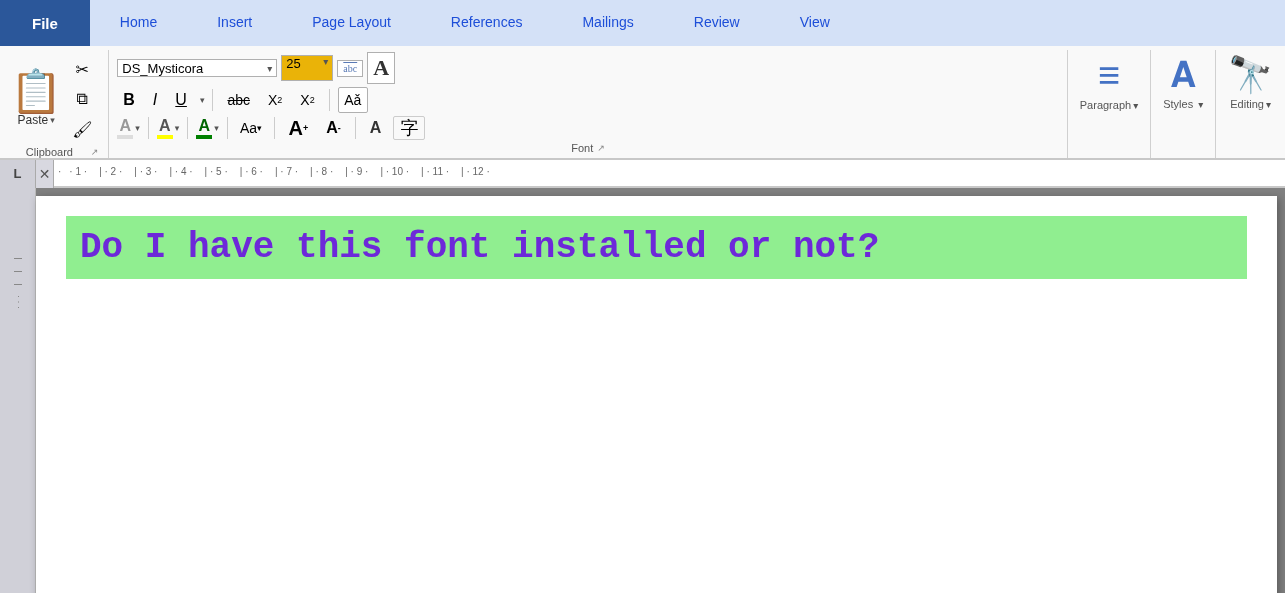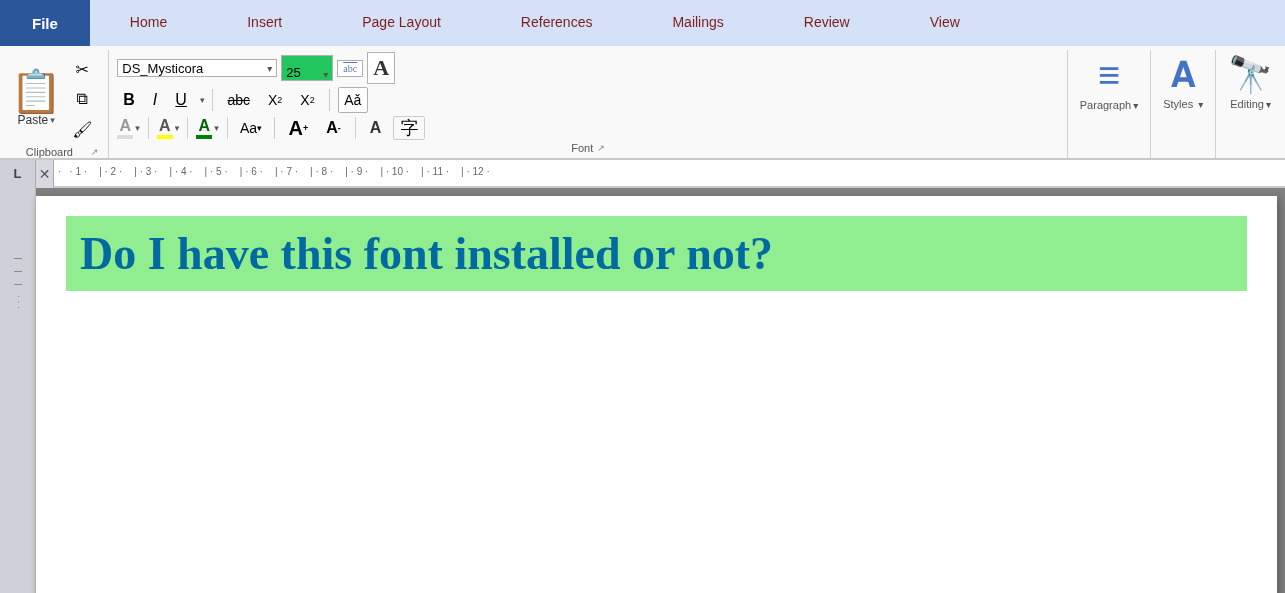--- a/index.html
+++ b/index.html
@@ -8,7 +8,7 @@
     
     .tab-bar { display: flex; align-items: stretch; height: 46px; background: #d4e1f7; }
     .tab-file { background: #2b579a; color: white; font-size: 15px; font-weight: 600; padding: 0 32px; display: flex; align-items: center; cursor: pointer; }
-    .tab-item { padding: 0 40px; display: flex; align-items: center; font-size: 14px; color: #7f1d1d; cursor: pointer; border-bottom: 3px solid transparent; }
+    .tab-item { padding: 0 30px; display: flex; align-items: center; font-size: 14px; color: #1d4ed8; cursor: pointer; border-bottom: 3px solid transparent; }
 
     
     .ribbon-content { background: #f9f9f9; border-bottom: 2px solid #c8c8c8; padding: 4px 0 0 0; display: flex; align-items: stretch; }

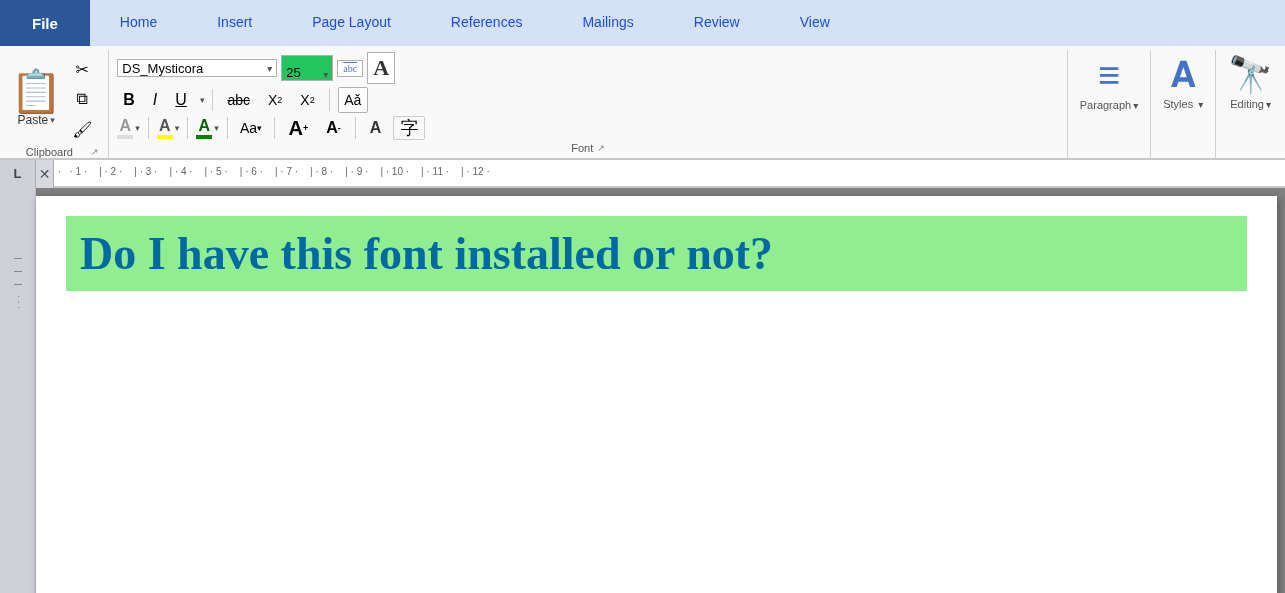--- a/index.html
+++ b/index.html
@@ -35,7 +35,7 @@
     .font-section-label { font-size: 11px; color: #555; text-align: left; margin-top: 2px; display: flex; align-items: center; }
 
     .font-dropdown { height: 18px; border: 1px solid #b0b0b0; background: white; font-size: 13px; padding: 0 4px; min-width: 160px; cursor: pointer; display: flex; align-items: center; justify-content: space-between; }
-    .font-size-dropdown { height: 26px; border: 1px solid #b0b0b0; background: #22c55e; font-size: 13px; padding: 0 4px; width: 52px; cursor: pointer; display: flex; align-items: flex-end; justify-content: space-between; }
+    .font-size-dropdown { height: 26px; border: 1px solid #b0b0b0; background: #eab308; font-size: 13px; padding: 0 4px; width: 52px; cursor: pointer; display: flex; align-items: flex-start; justify-content: space-between; }
     .dropdown-arrow { font-size: 10px; color: #555; }
 
     .font-btn { height: 24px; padding: 0 6px; border: none; background: transparent; font-size: 14px; cursor: pointer; border-radius: 2px; display: flex; align-items: center; }

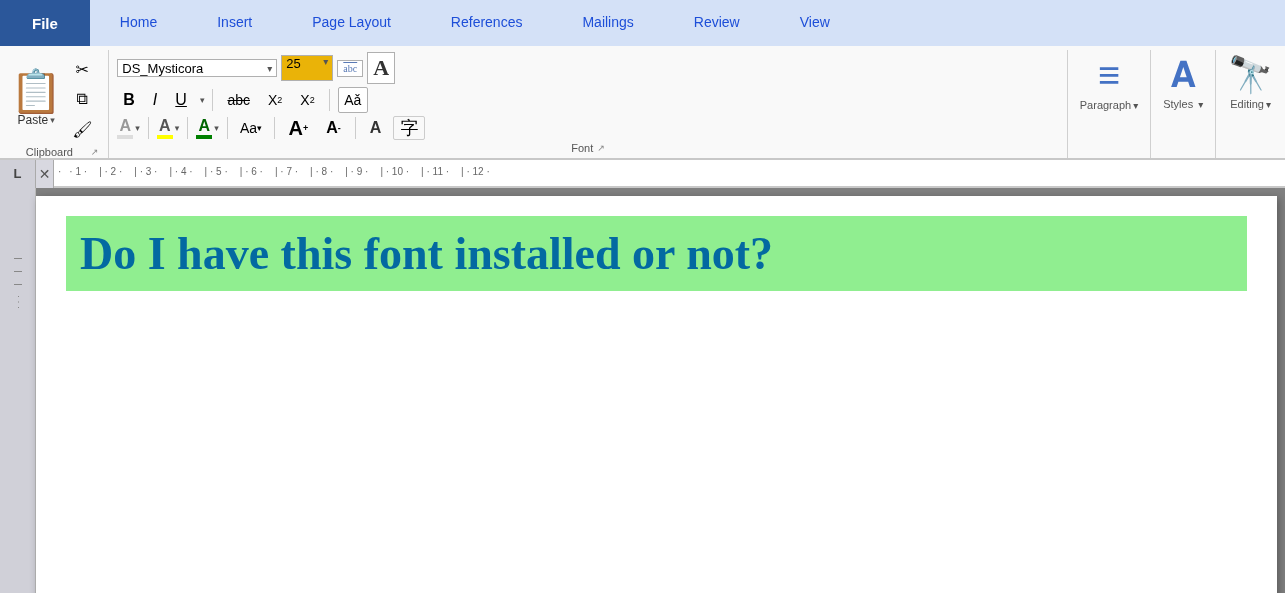--- a/index.html
+++ b/index.html
@@ -78,7 +78,7 @@
     .margin-mark { width: 8px; height: 1px; background: #888; margin: 6px 0; }
     .doc-page { flex: 1; background: white; margin: 8px 8px 0 0; padding: 20px 30px; box-shadow: 2px 2px 8px rgba(0,0,0,0.3); position: relative; }
     .highlight-box { background: #90ee90; padding: 10px 14px; display: inline-block; width: 100%; }
-    .doc-text { font-family: Liberation Serif, serif; font-size: 46px; font-weight: bold; color: #0369a1; line-height: 1.2; }
+    .doc-text { font-family: Liberation Mono, monospace; font-size: 36px; font-weight: bold; color: #6d28d9; line-height: 1.2; }
 
     
     .aa-btn { font-size: 14px; padding: 0 4px; cursor: pointer; display: flex; align-items: center; }

